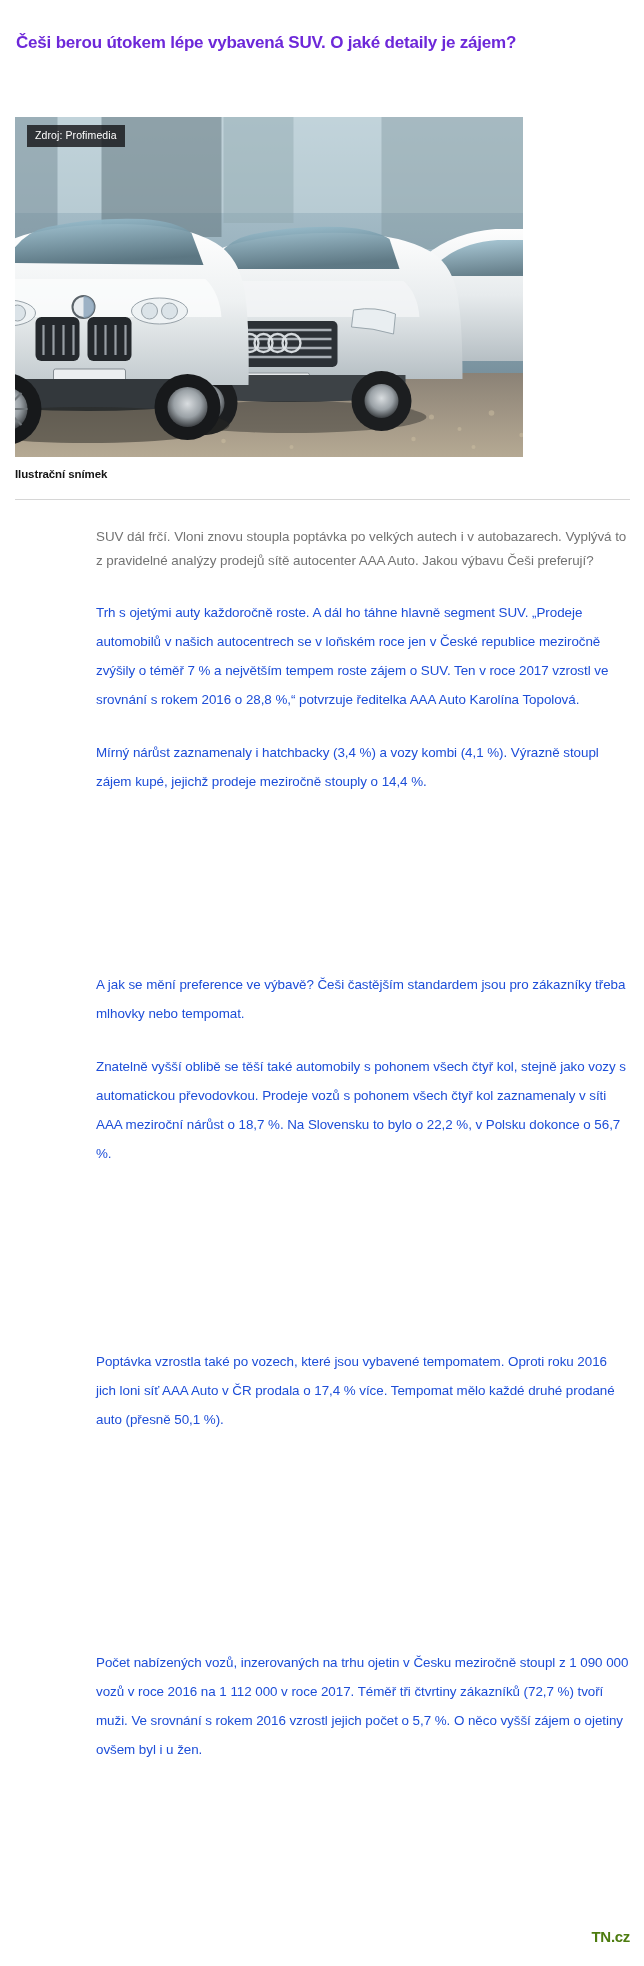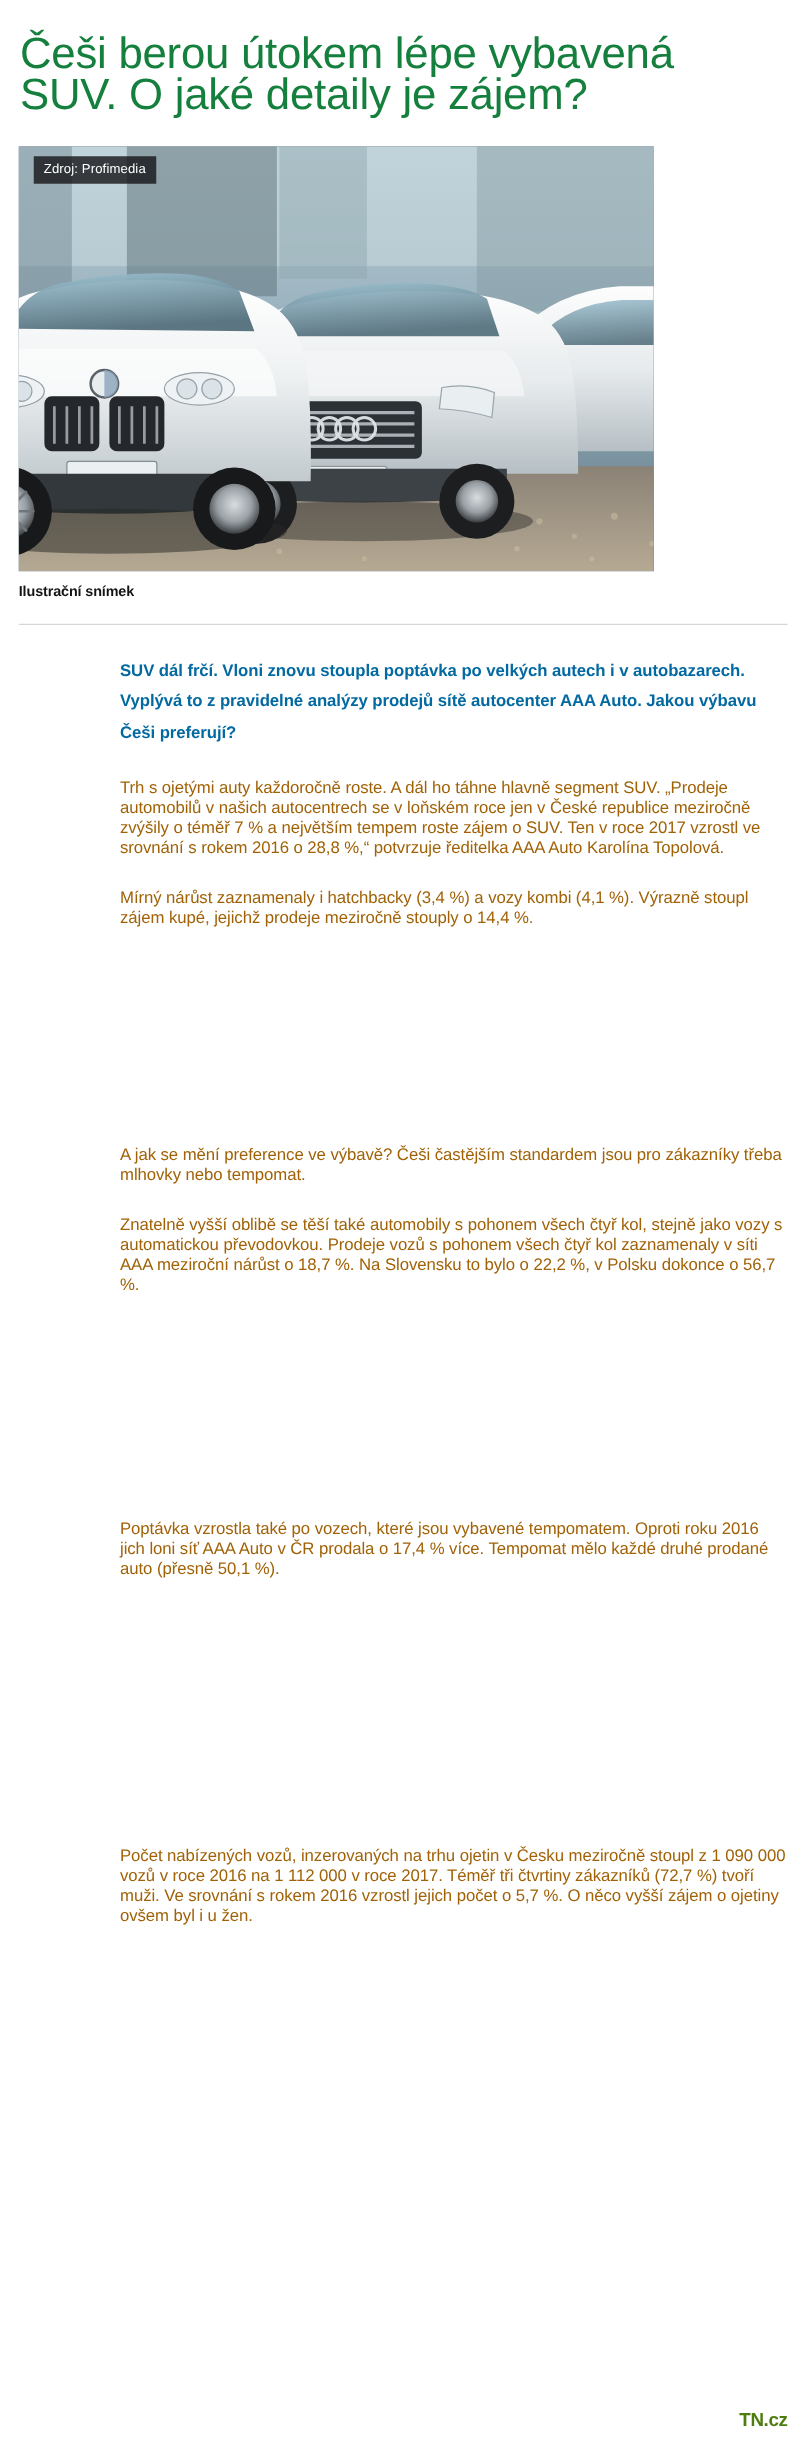--- a/index.html
+++ b/index.html
@@ -30,11 +30,11 @@
     left: 16px;
     top: 26px;
     width: 606px;
-    font-size: 35px;
+    font-size: 17px;
     line-height: 33px;
-    font-weight: 400;
+    font-weight: 700;
     letter-spacing: -0.2px;
-    color: #15803d;
+    color: #6d28d9;
   }
 
   

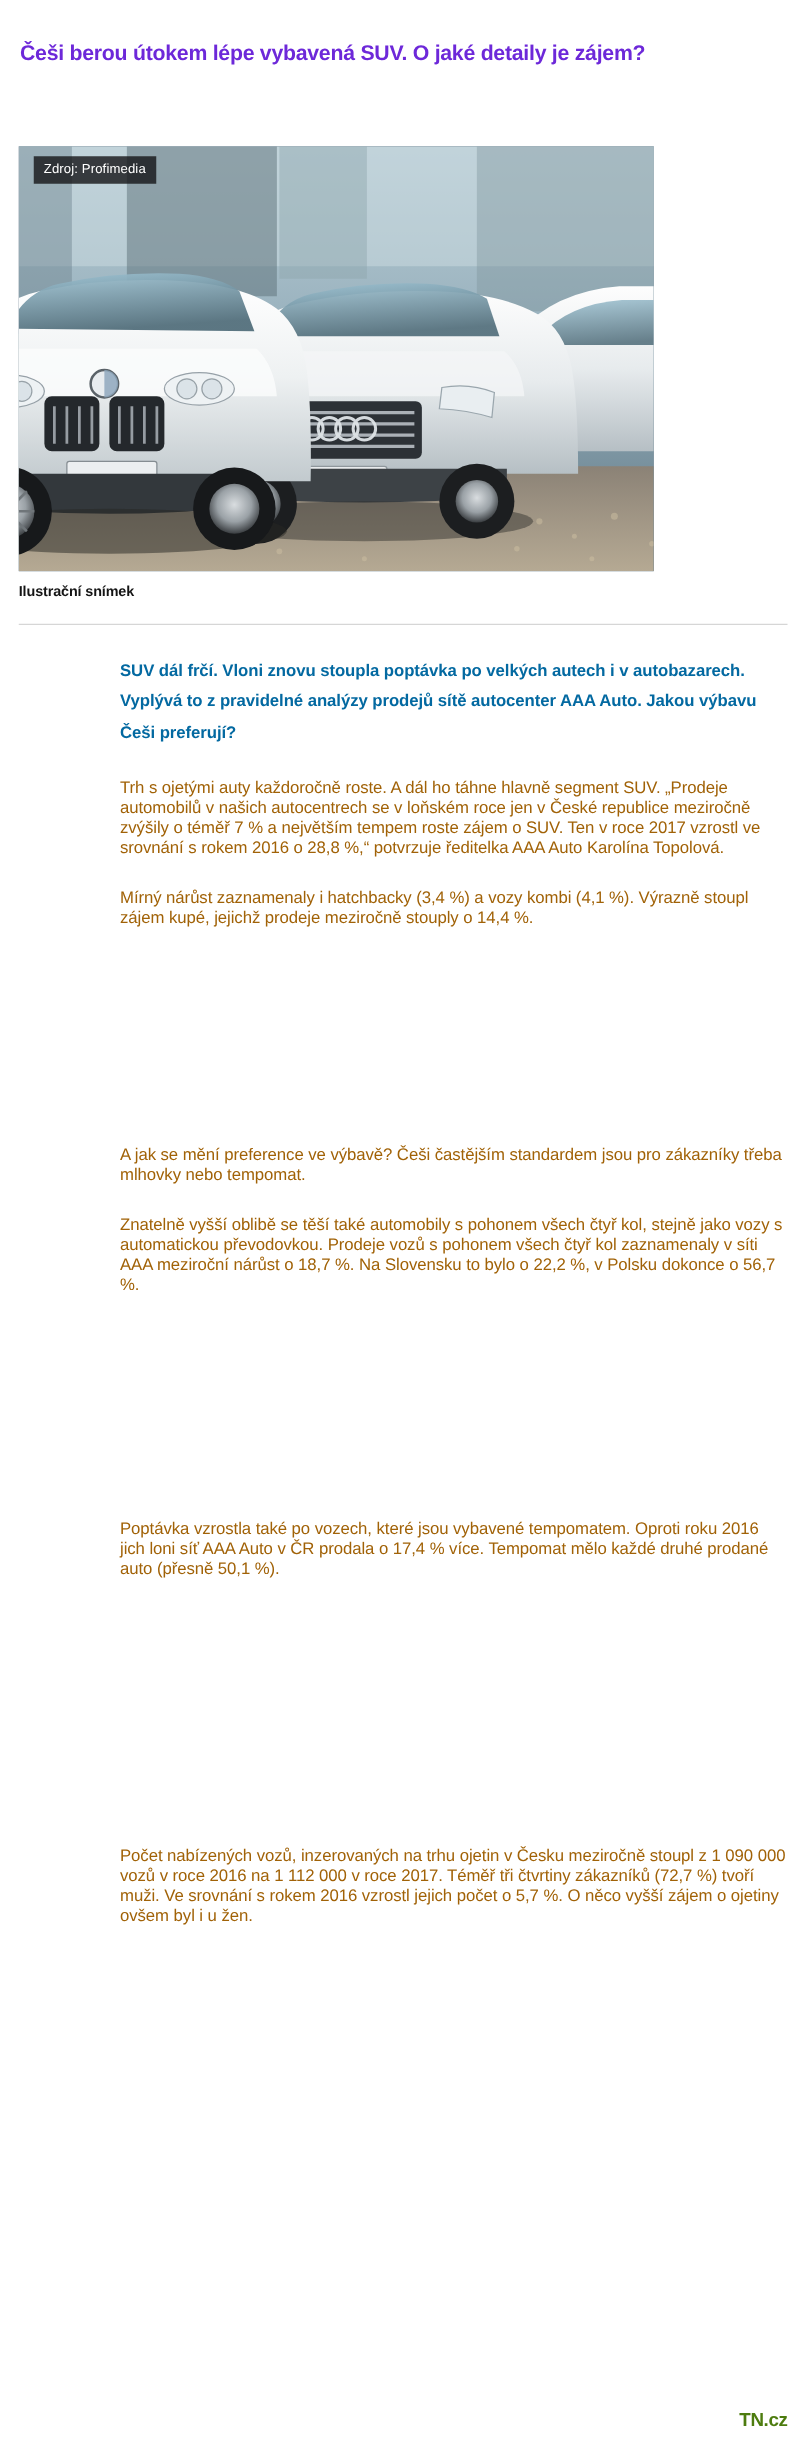--- a/index.html
+++ b/index.html
@@ -97,8 +97,8 @@
   .lead {
     font-size: 13.4px;
     line-height: 24.4px;
-    font-weight: bold;
-    color: #0369a1;
+    font-weight: normal;
+    color: #737373;
     letter-spacing: -0.05px;
   }
 

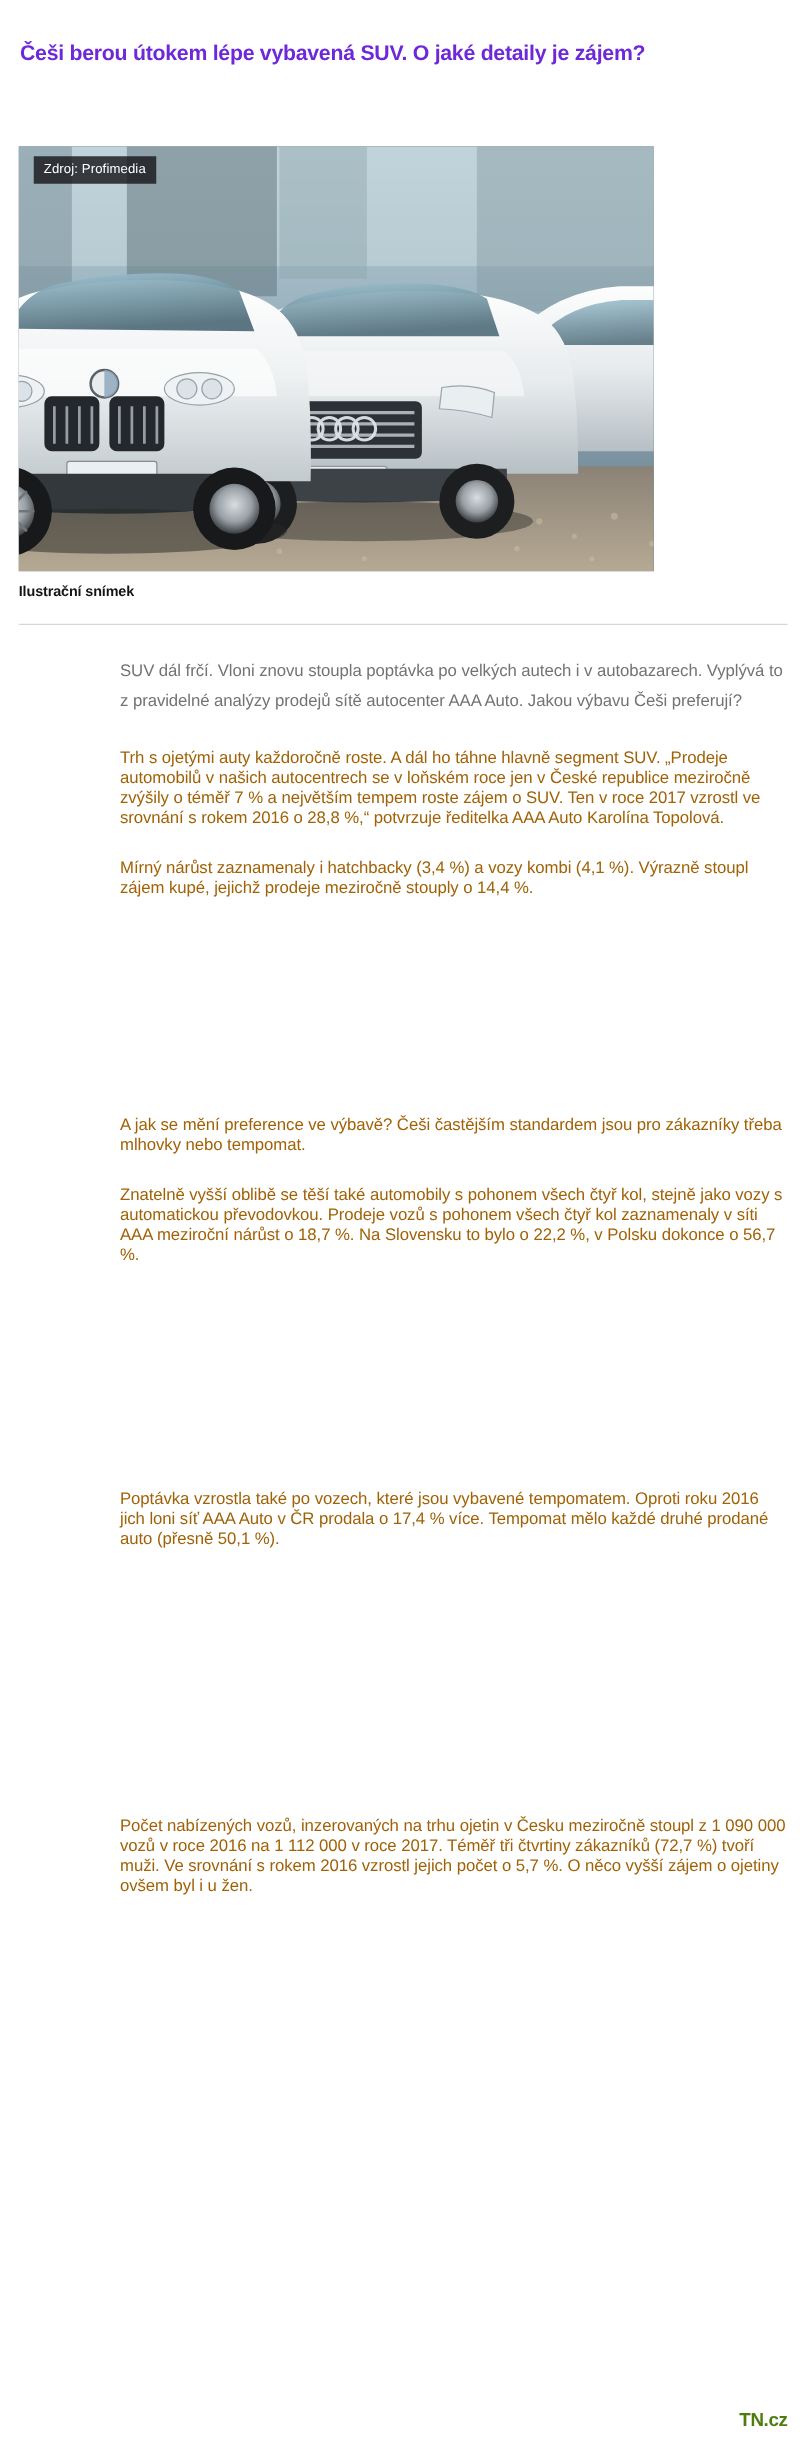--- a/index.html
+++ b/index.html
@@ -104,9 +104,9 @@
 
   .para {
     font-size: 13.4px;
-    line-height: 16px;
+    line-height: 29px;
     font-weight: 400;
-    color: #a16207;
+    color: #1d4ed8;
     letter-spacing: -0.05px;
     margin-top: 24px;
   }

